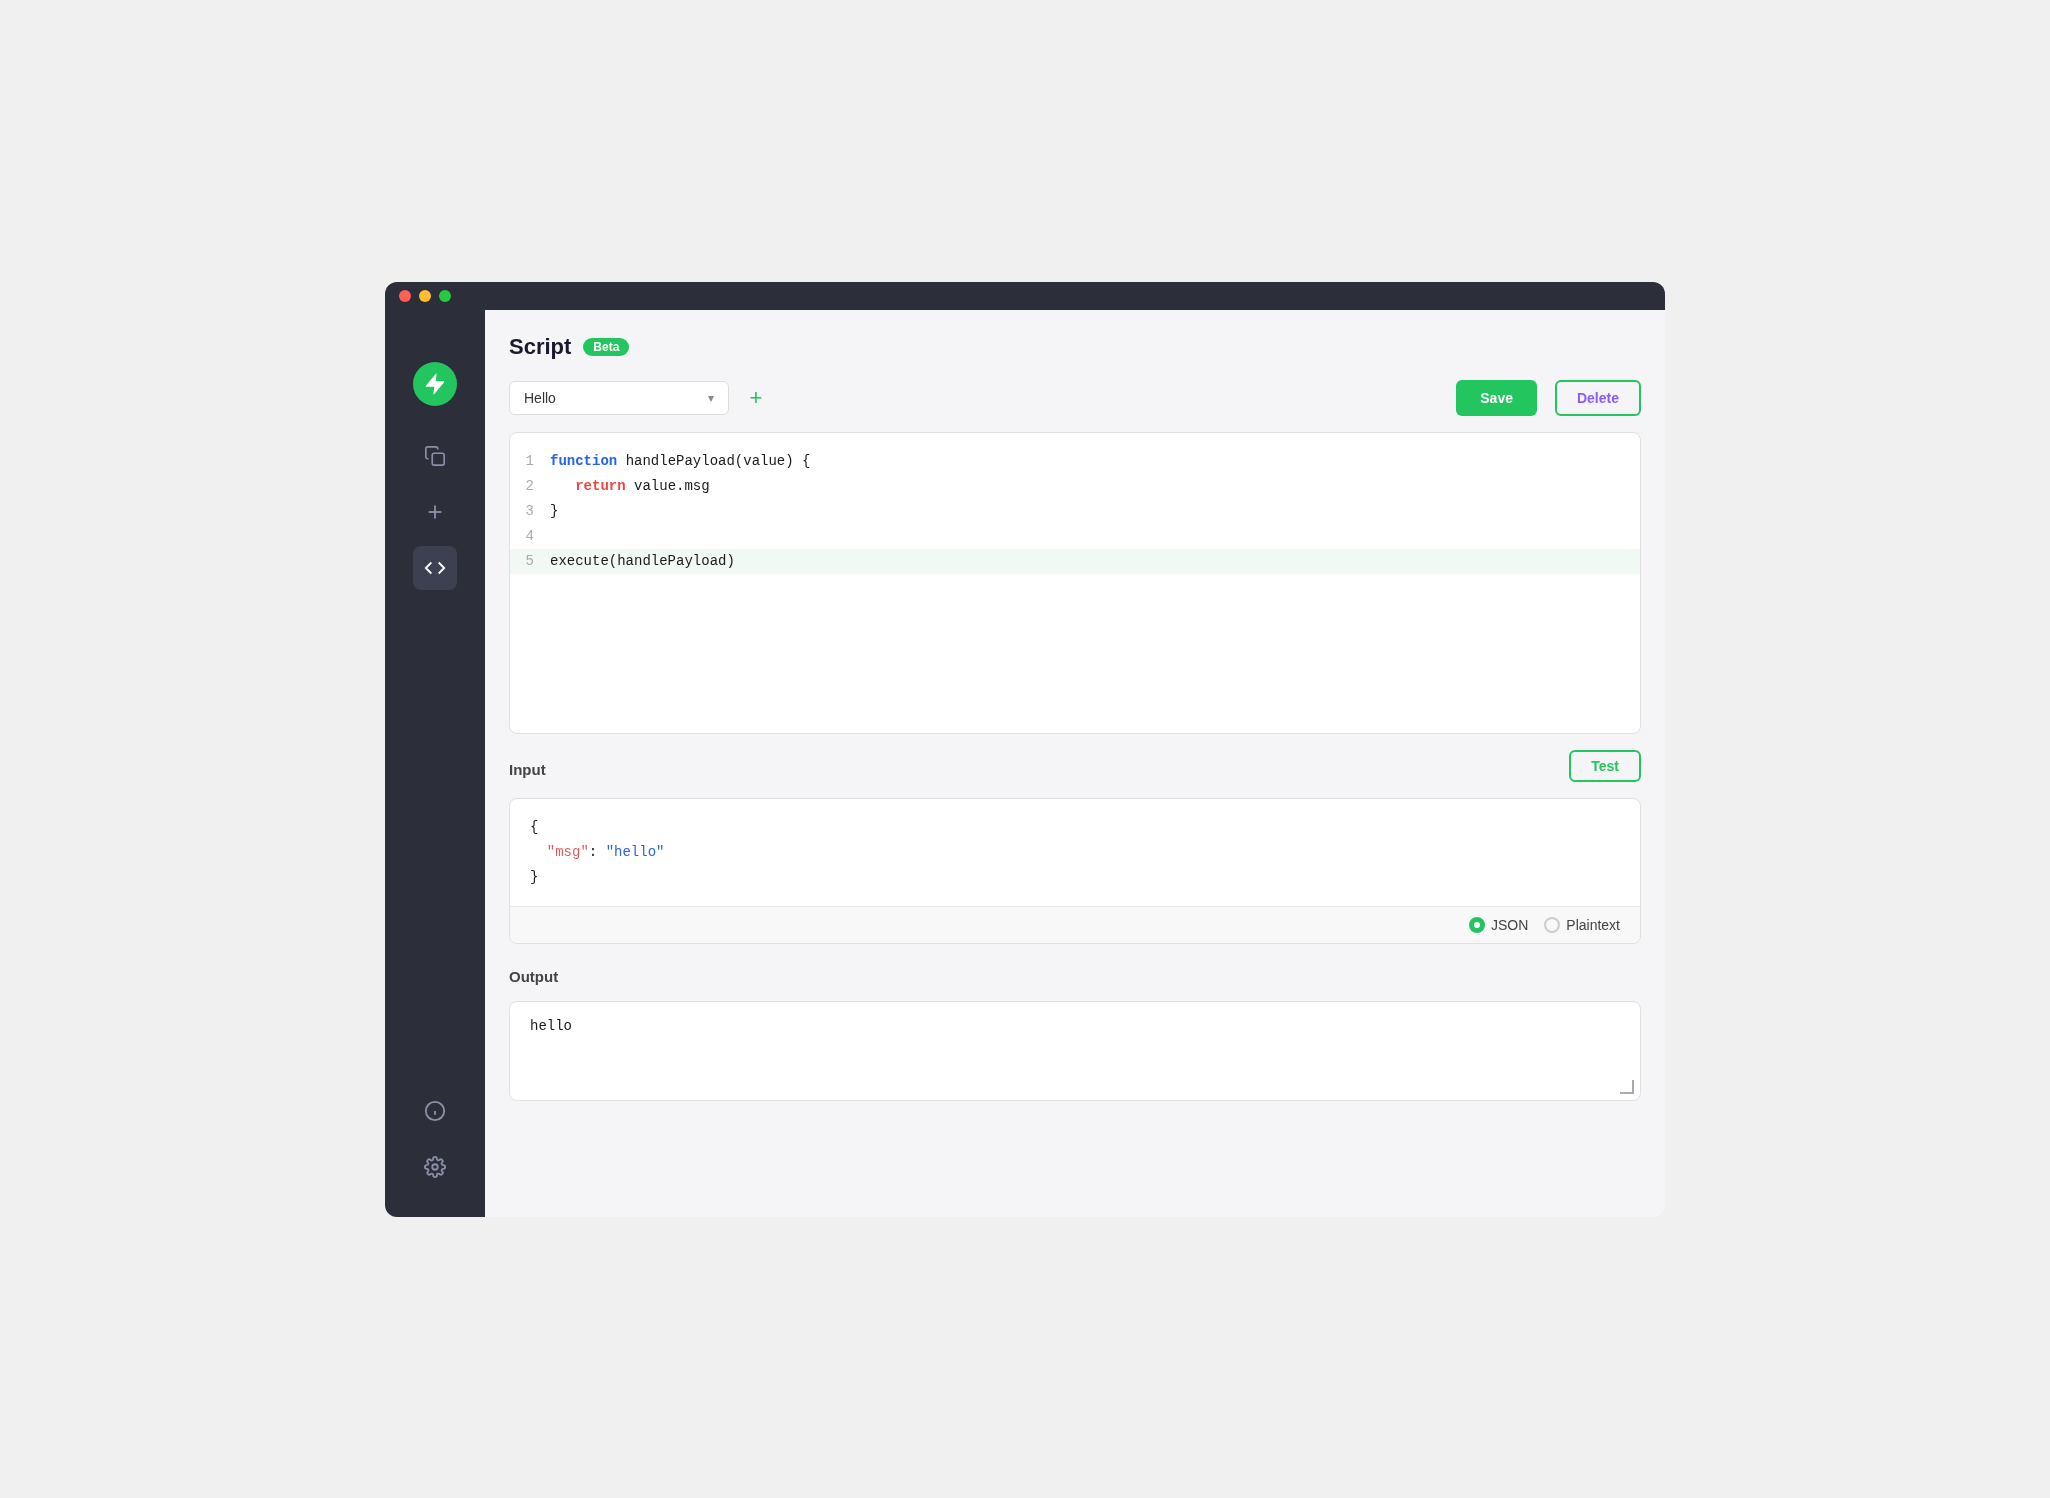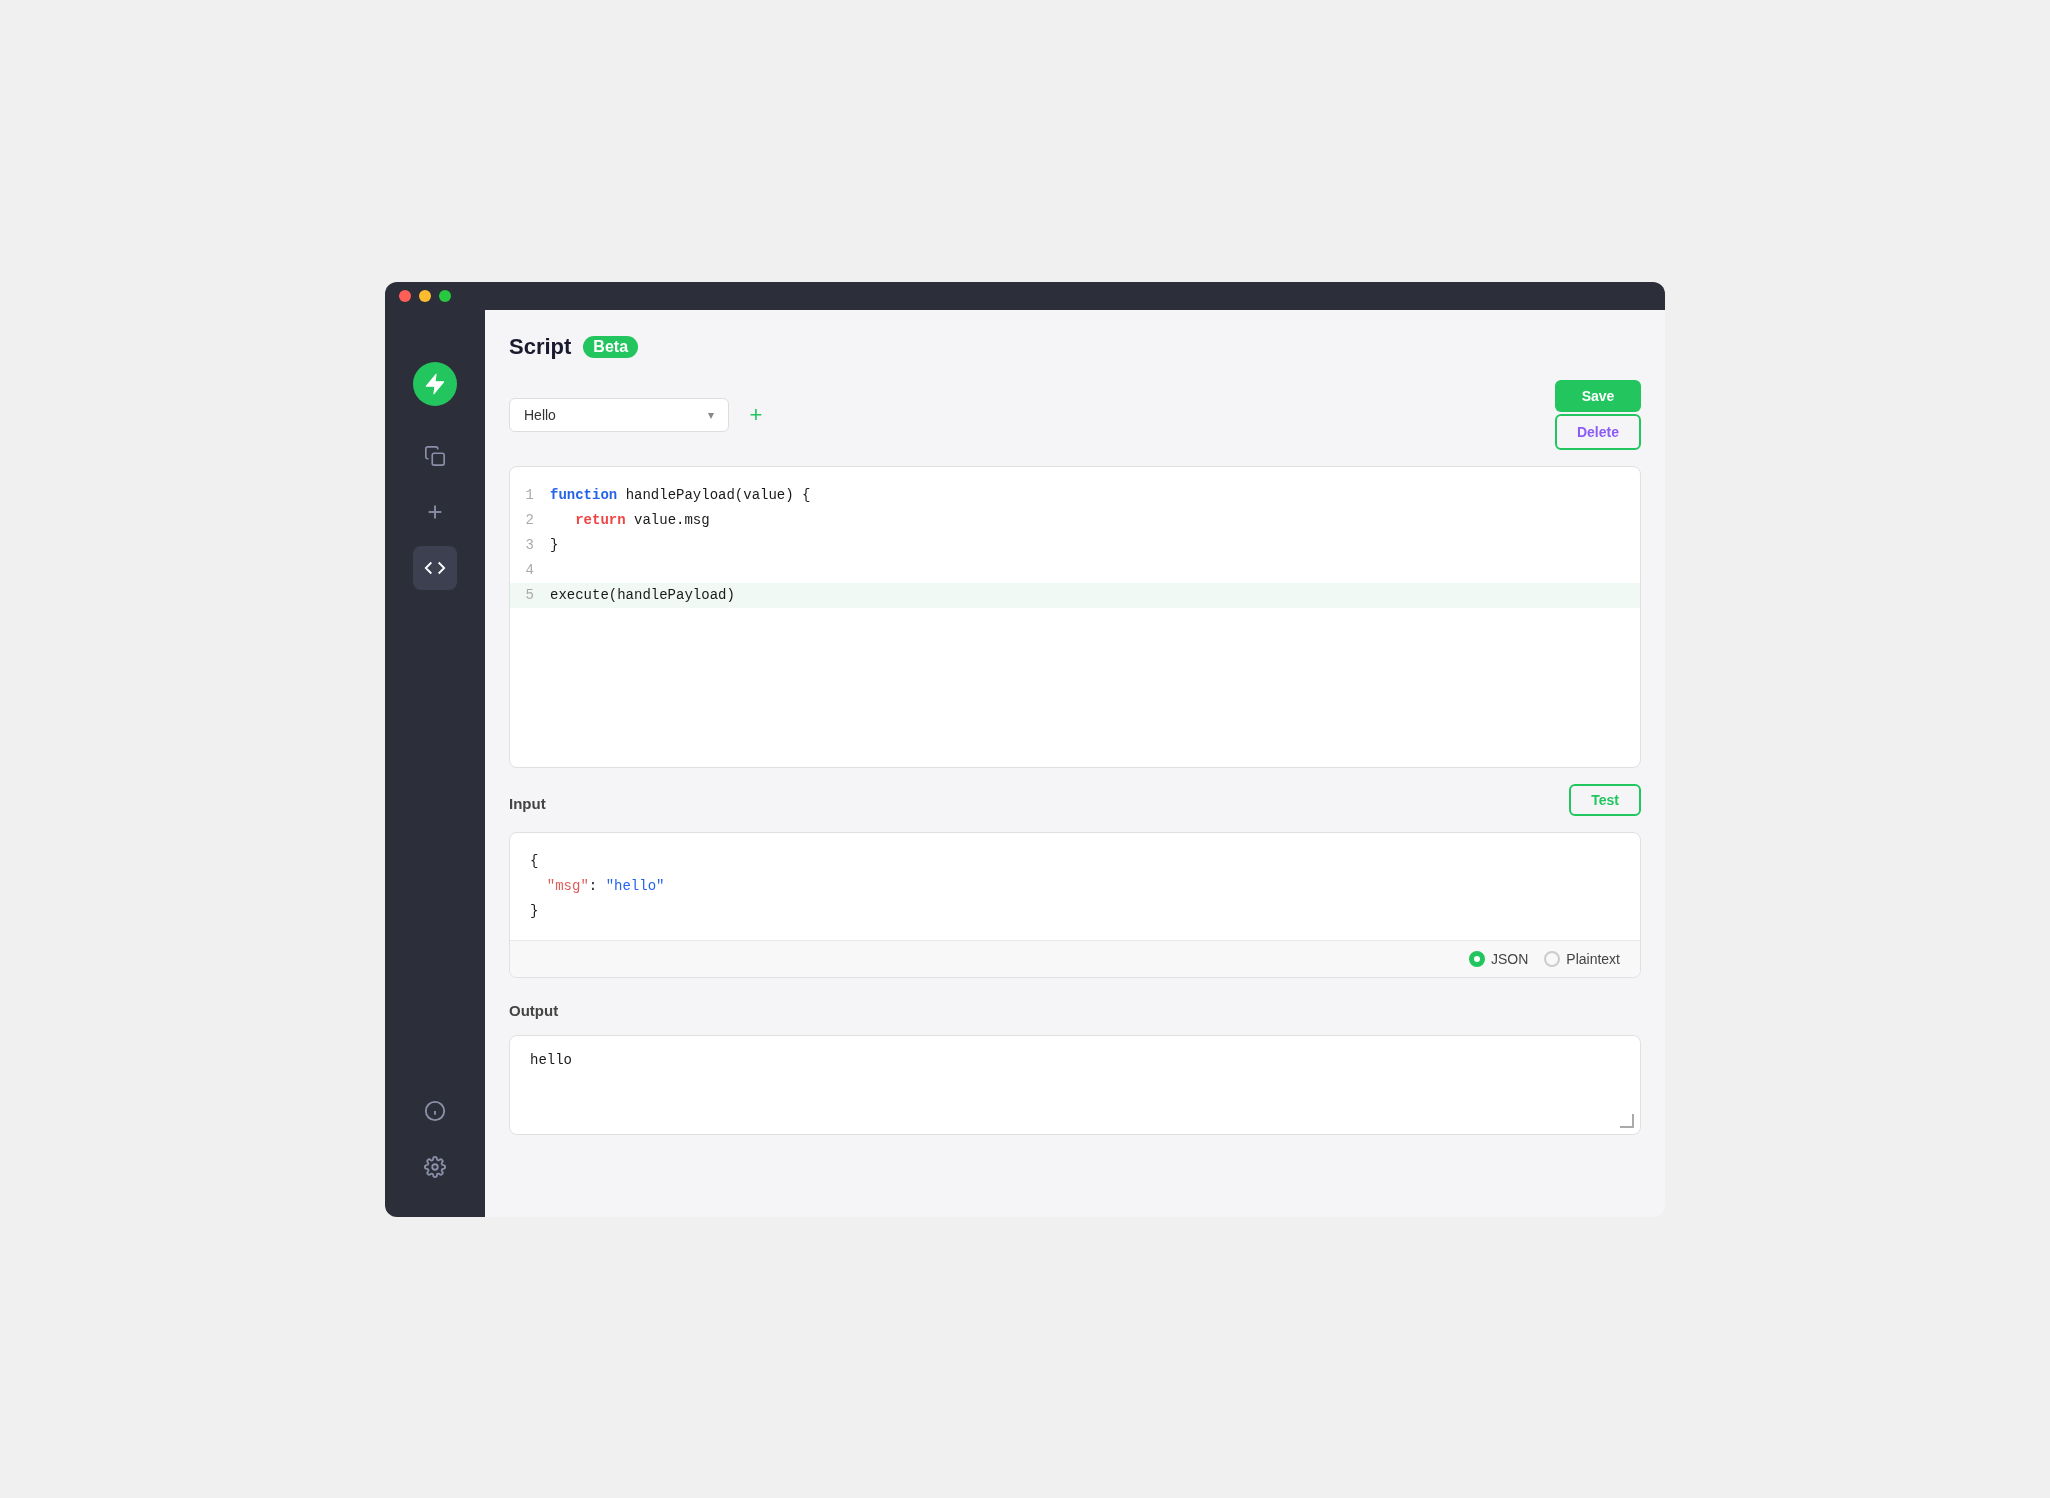--- a/index.html
+++ b/index.html
@@ -86,7 +86,7 @@
     .beta-badge {
       background: #22c55e;
       color: white;
-      font-size: 16px;
+      font-size: 12px;
       font-weight: 600;
       padding: 2px 10px;
       border-radius: 20px;

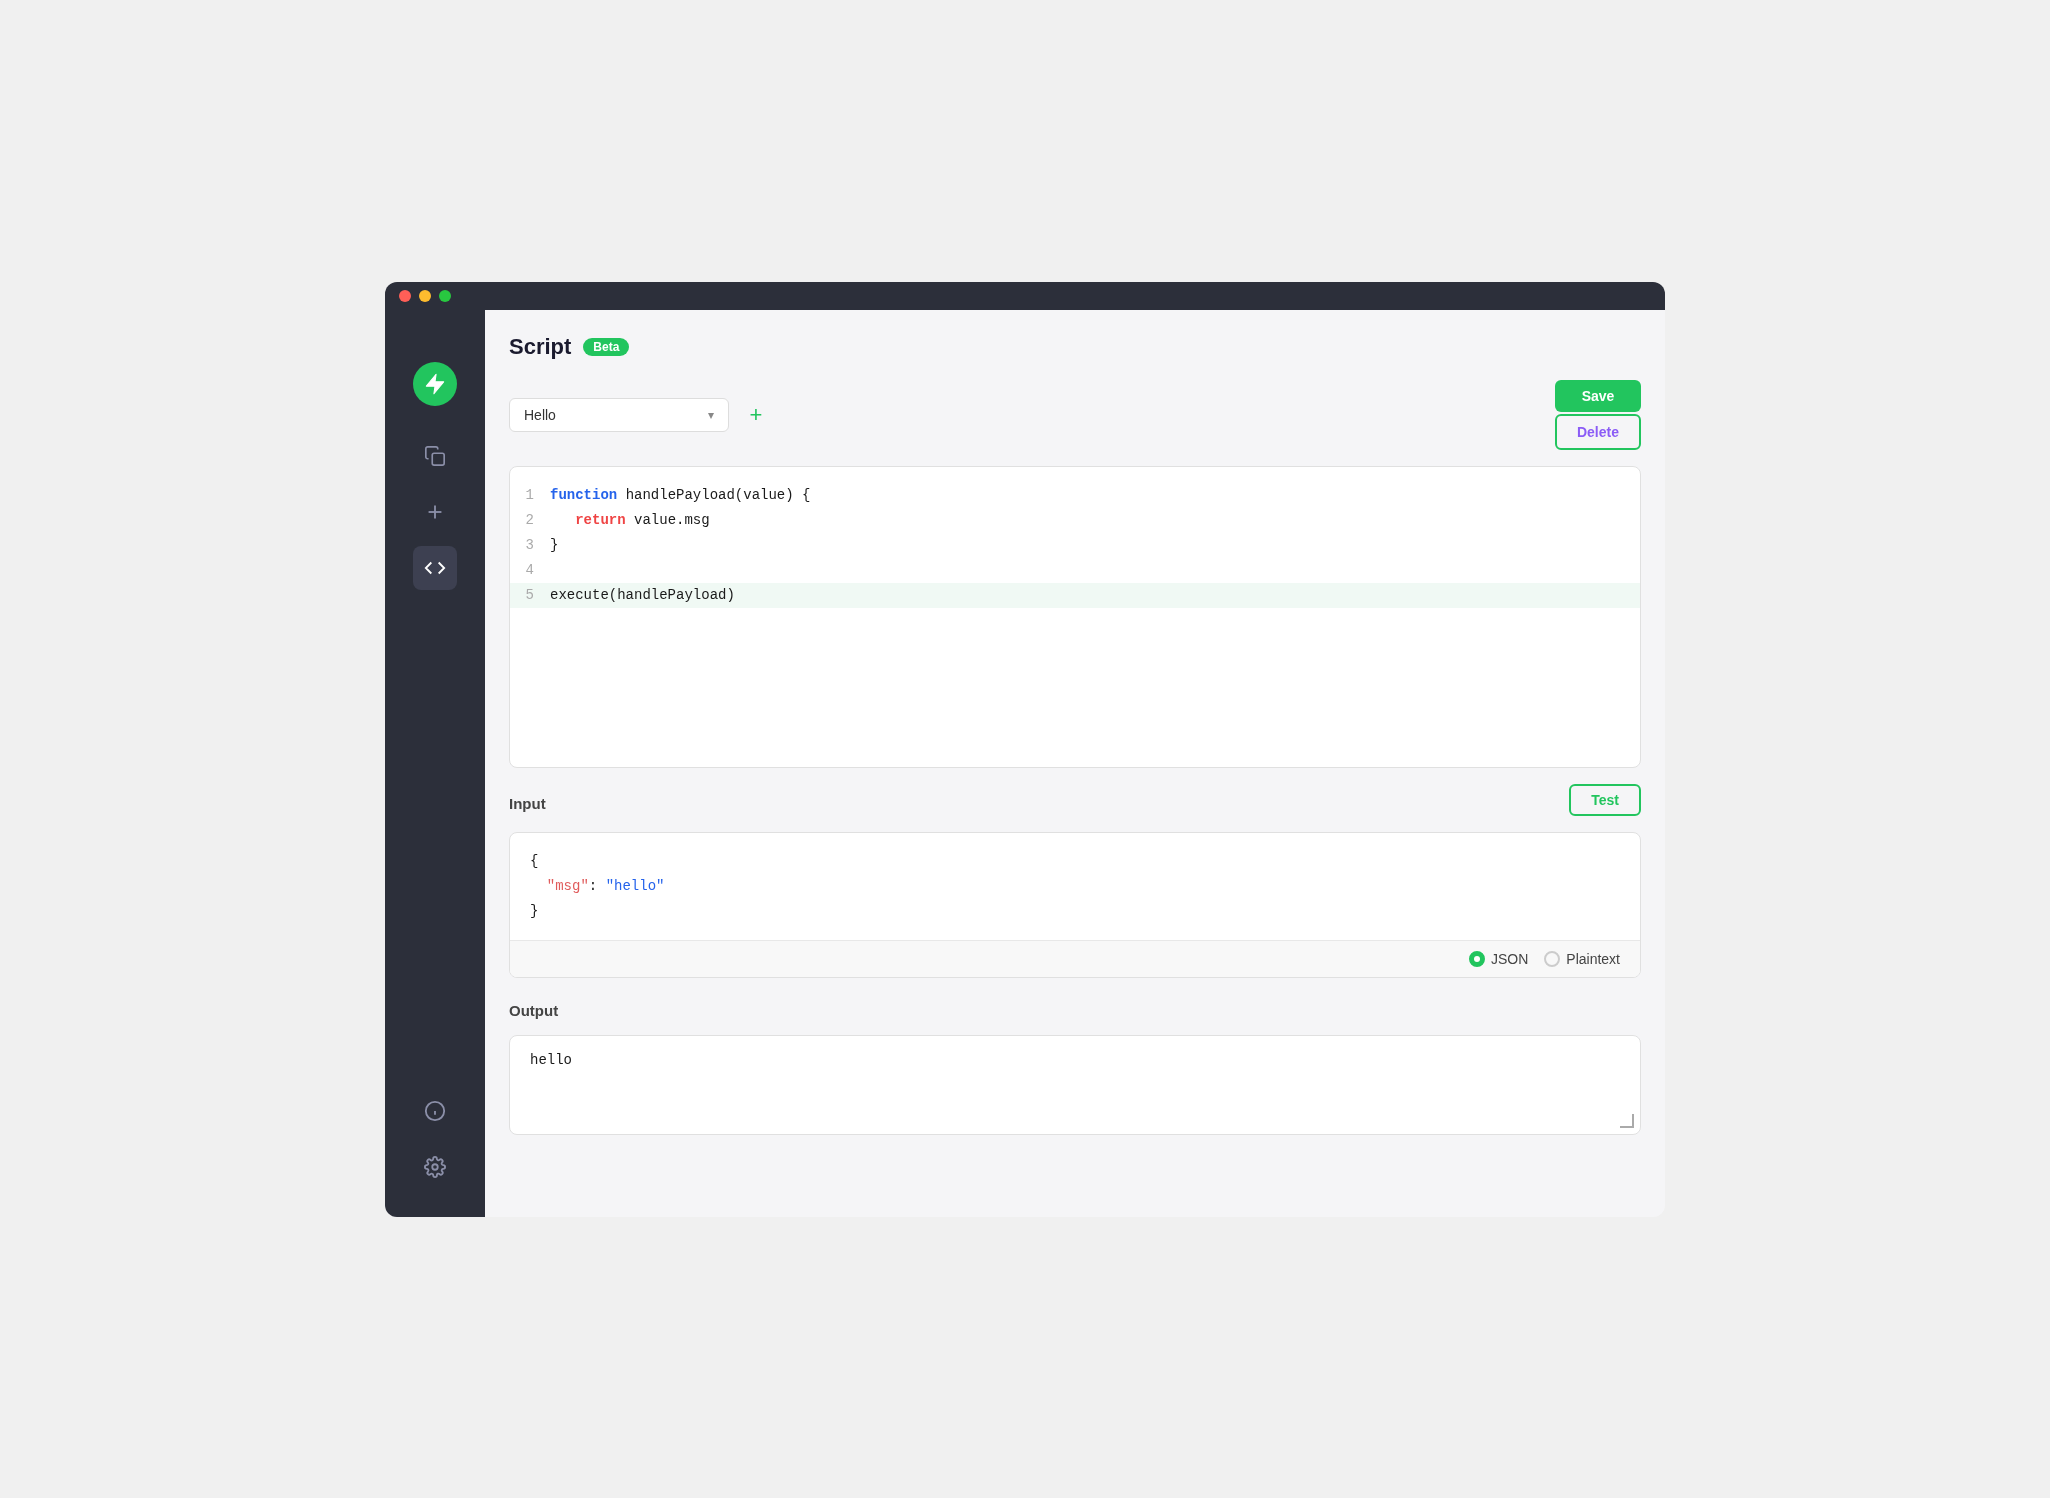--- a/index.html
+++ b/index.html
@@ -125,8 +125,7 @@
     .toolbar-right {
       margin-left: auto;
       display: flex;
-      gap: 2px;
-      flex-direction: column;
+      gap: 18px;
     }
     .btn-save {
       background: #22c55e;

